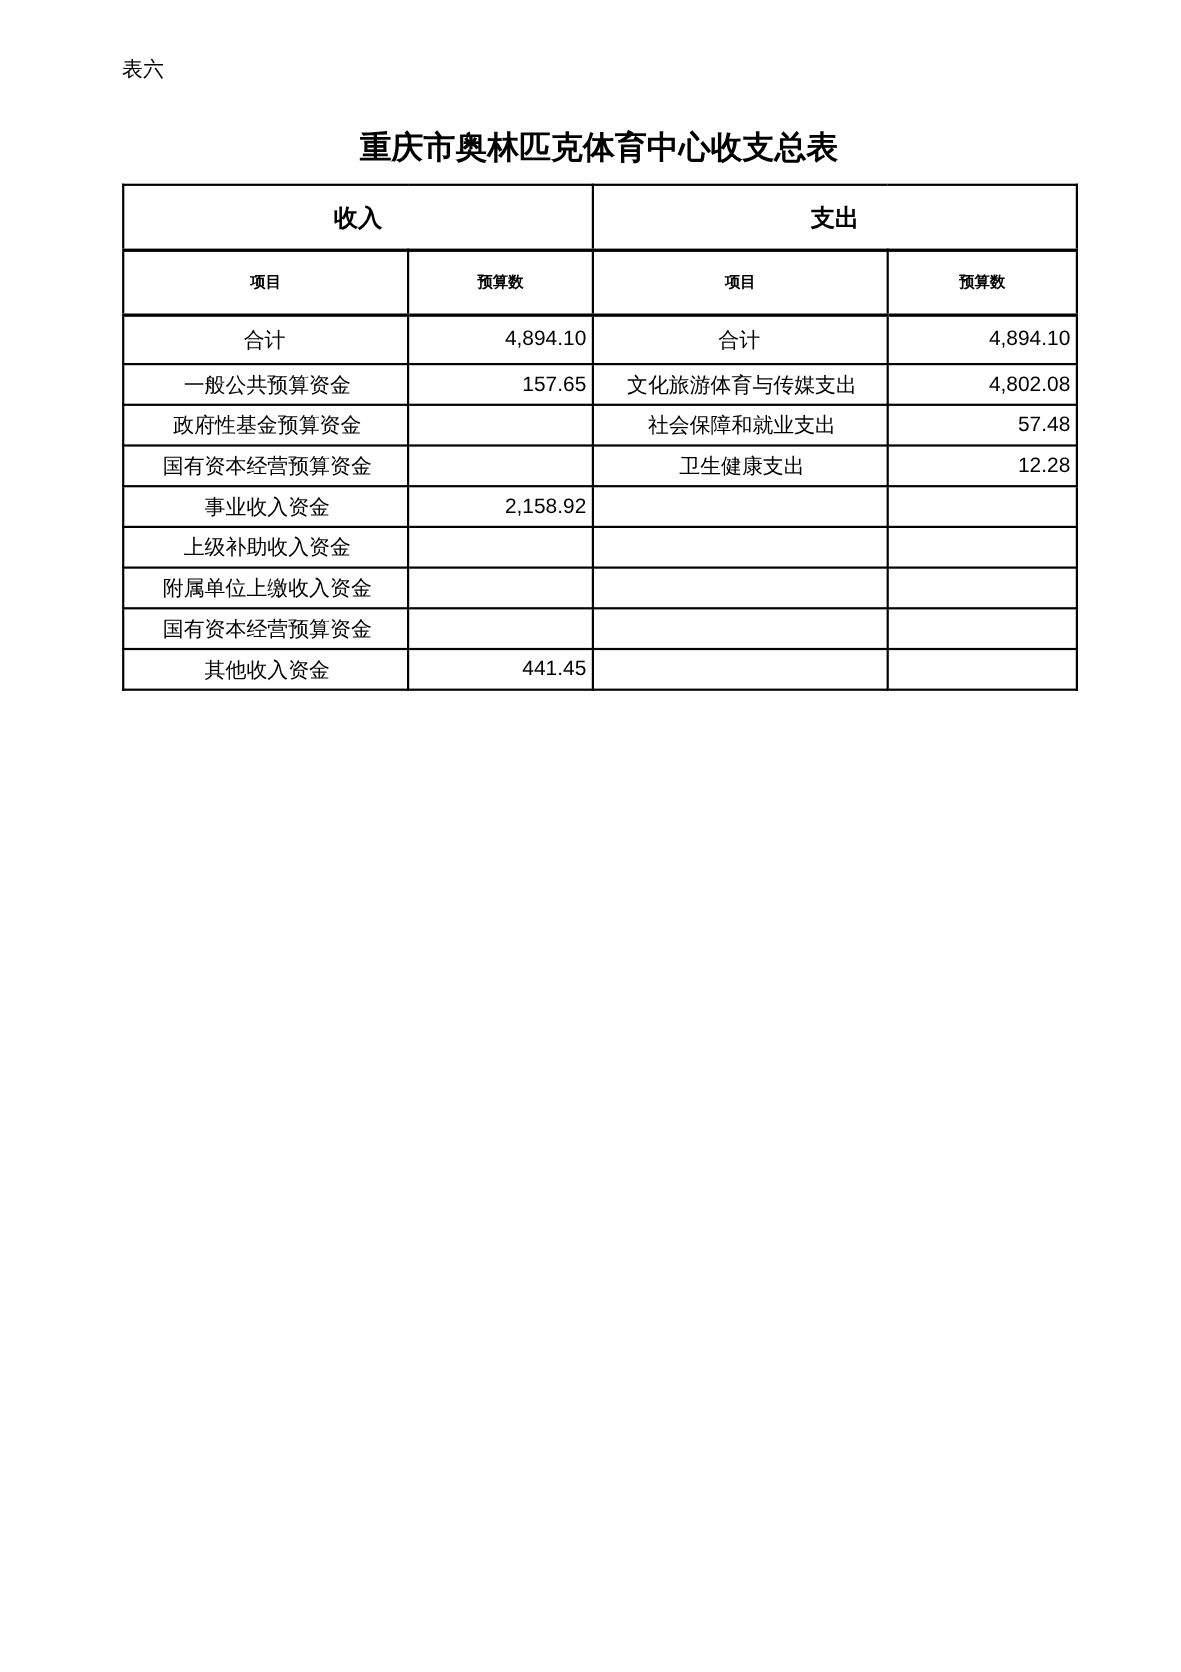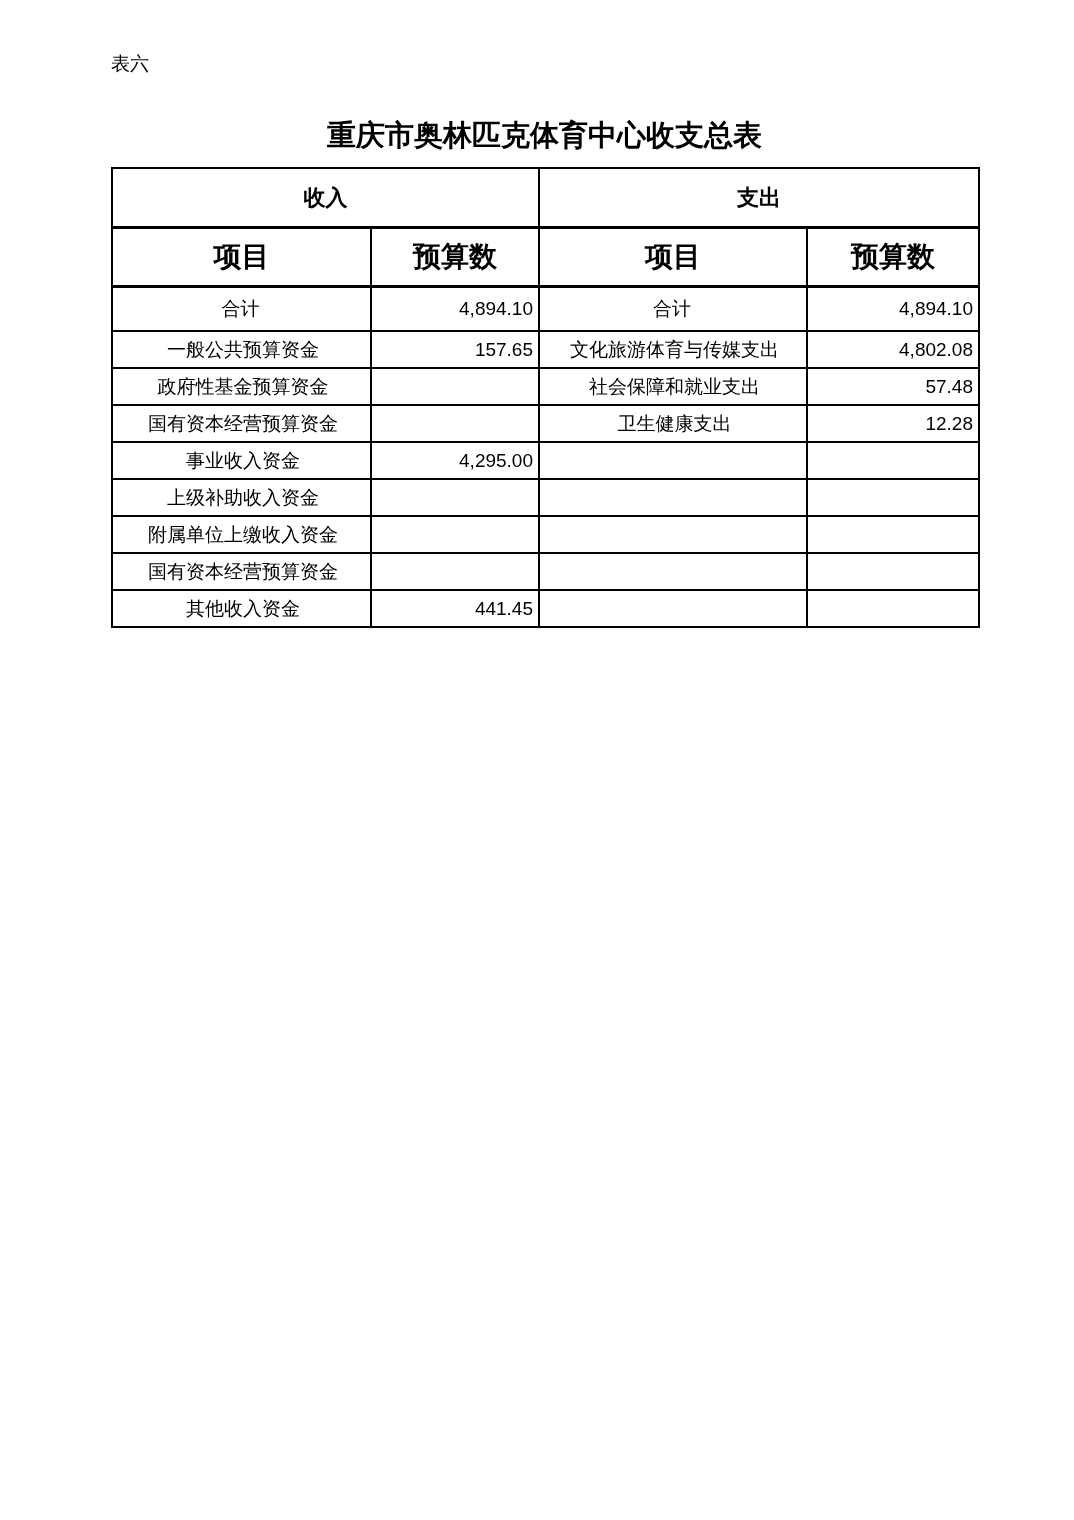--- a/index.html
+++ b/index.html
@@ -74,7 +74,7 @@
   }
   .budget-table tr.header-row th {
     height: 56px;
-    font-size: 28px;
+    font-size: 14px;
   }
   .budget-table tbody td {
     height: 35px;

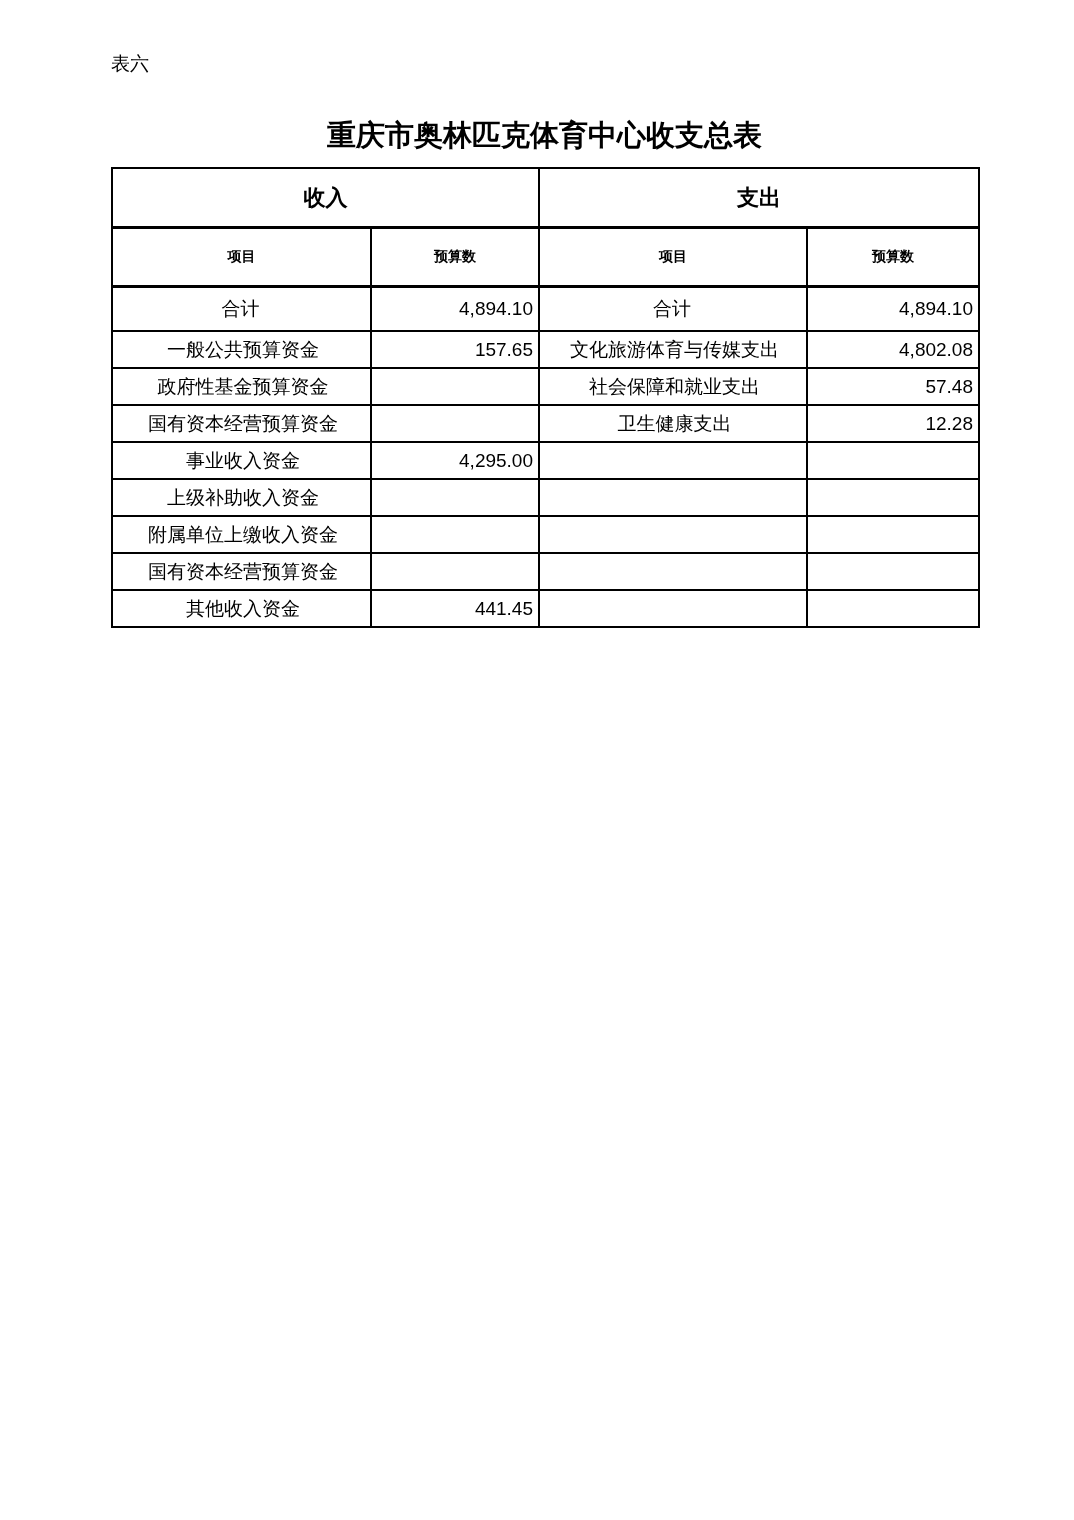--- a/index.html
+++ b/index.html
@@ -154,7 +154,7 @@
           </tr>
           <tr>
             <td class="item-cell">事业收入资金</td>
-            <td class="value-cell">4,295.00</td>
+            <td class="value-cell">2,158.92</td>
             <td class="item-cell"></td>
             <td class="value-cell"></td>
           </tr>

